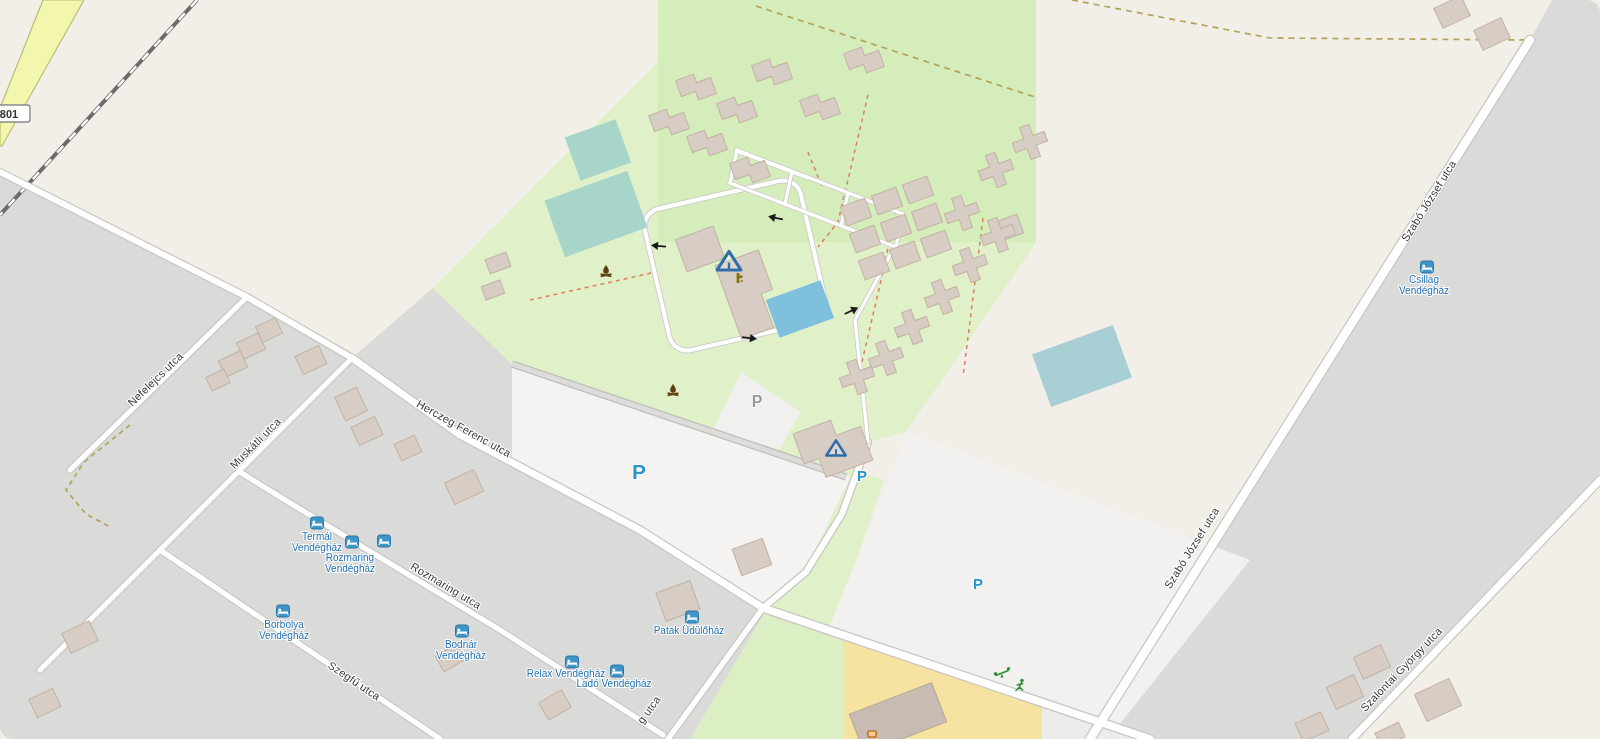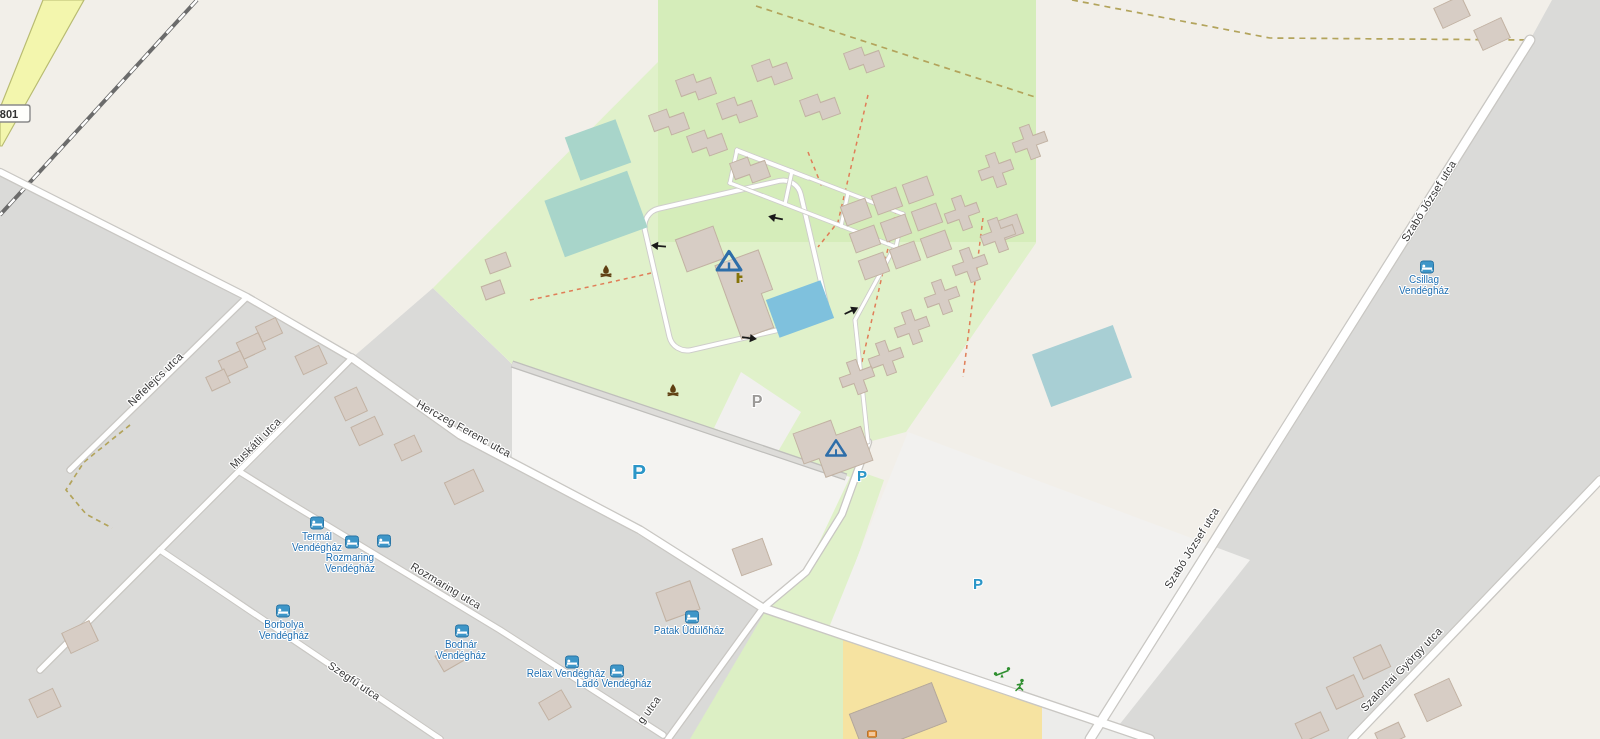--- a/index.html
+++ b/index.html
@@ -3,7 +3,7 @@
 <meta charset="utf-8">
 <style>
   html,body{margin:0;padding:0;background:#f2efe9;}
-  #stage{width:1600px;height:739px;overflow:hidden;position:relative;}
+  #stage{width:1600px;height:739px;overflow:hidden;position:relative;border-radius:13px;}
   svg{display:block;}
   .street-label{font-family:"Liberation Sans",sans-serif;font-size:11px;fill:#3a3a3a;
     stroke:#ffffff;stroke-width:2.4px;paint-order:stroke;stroke-linejoin:round;

